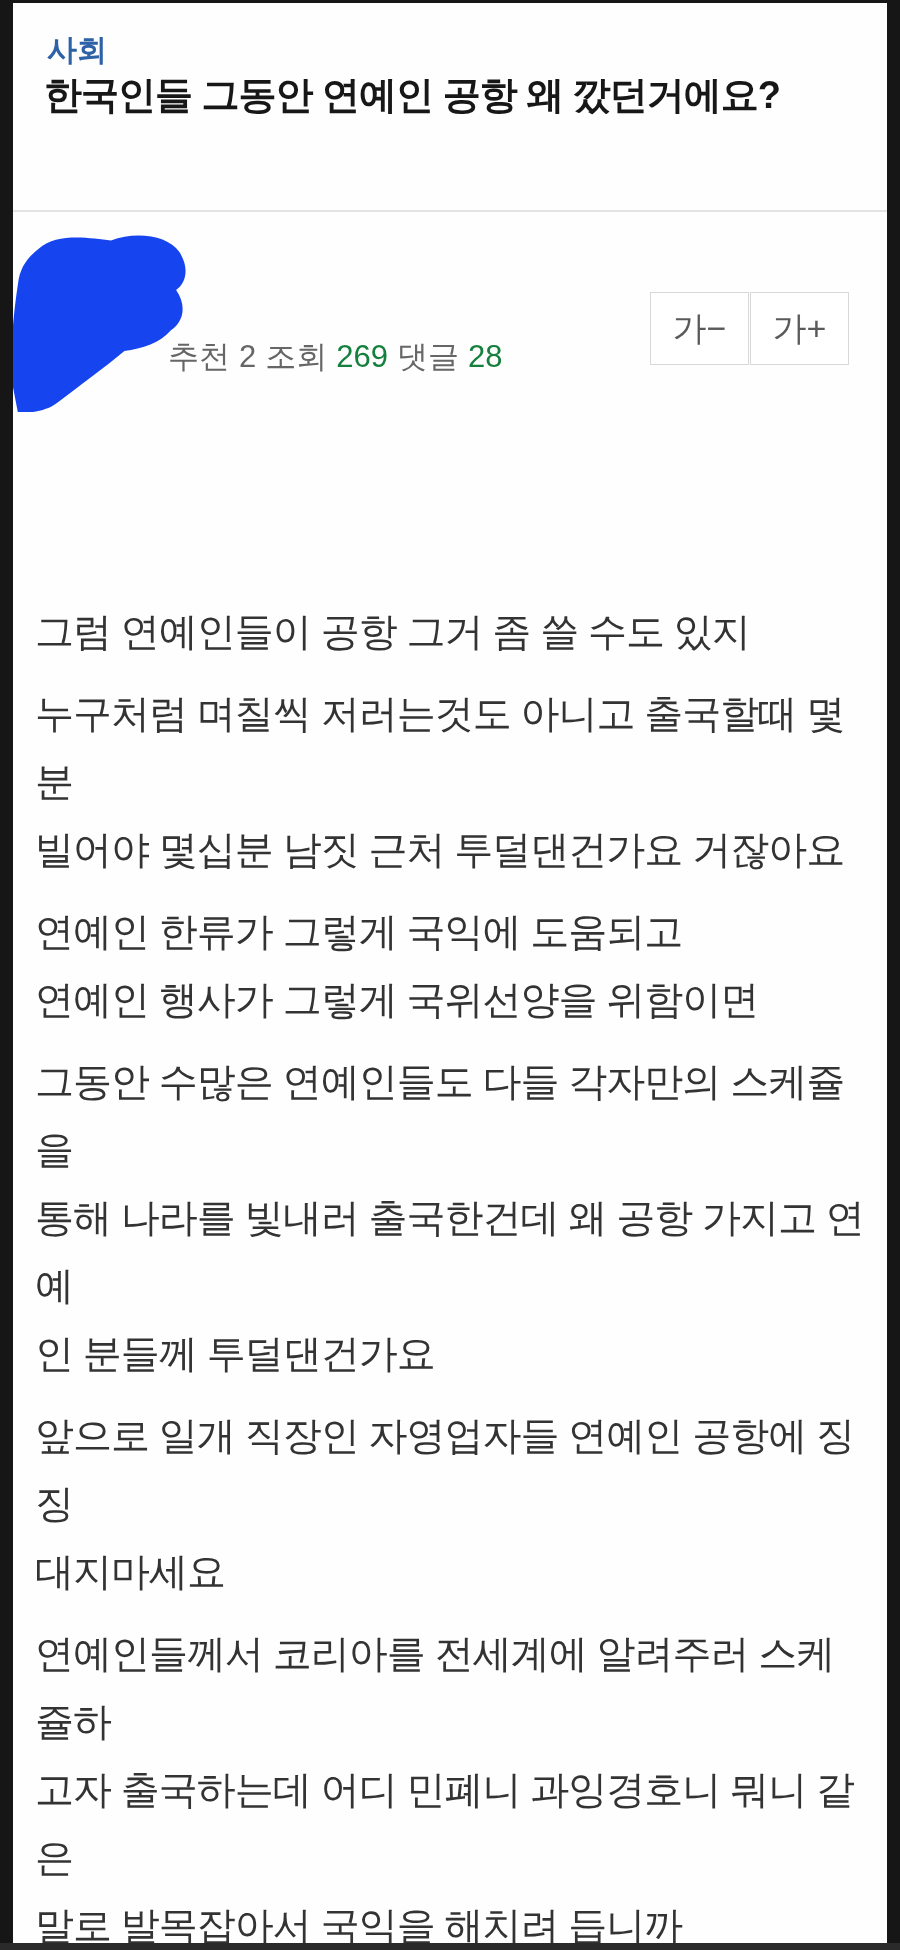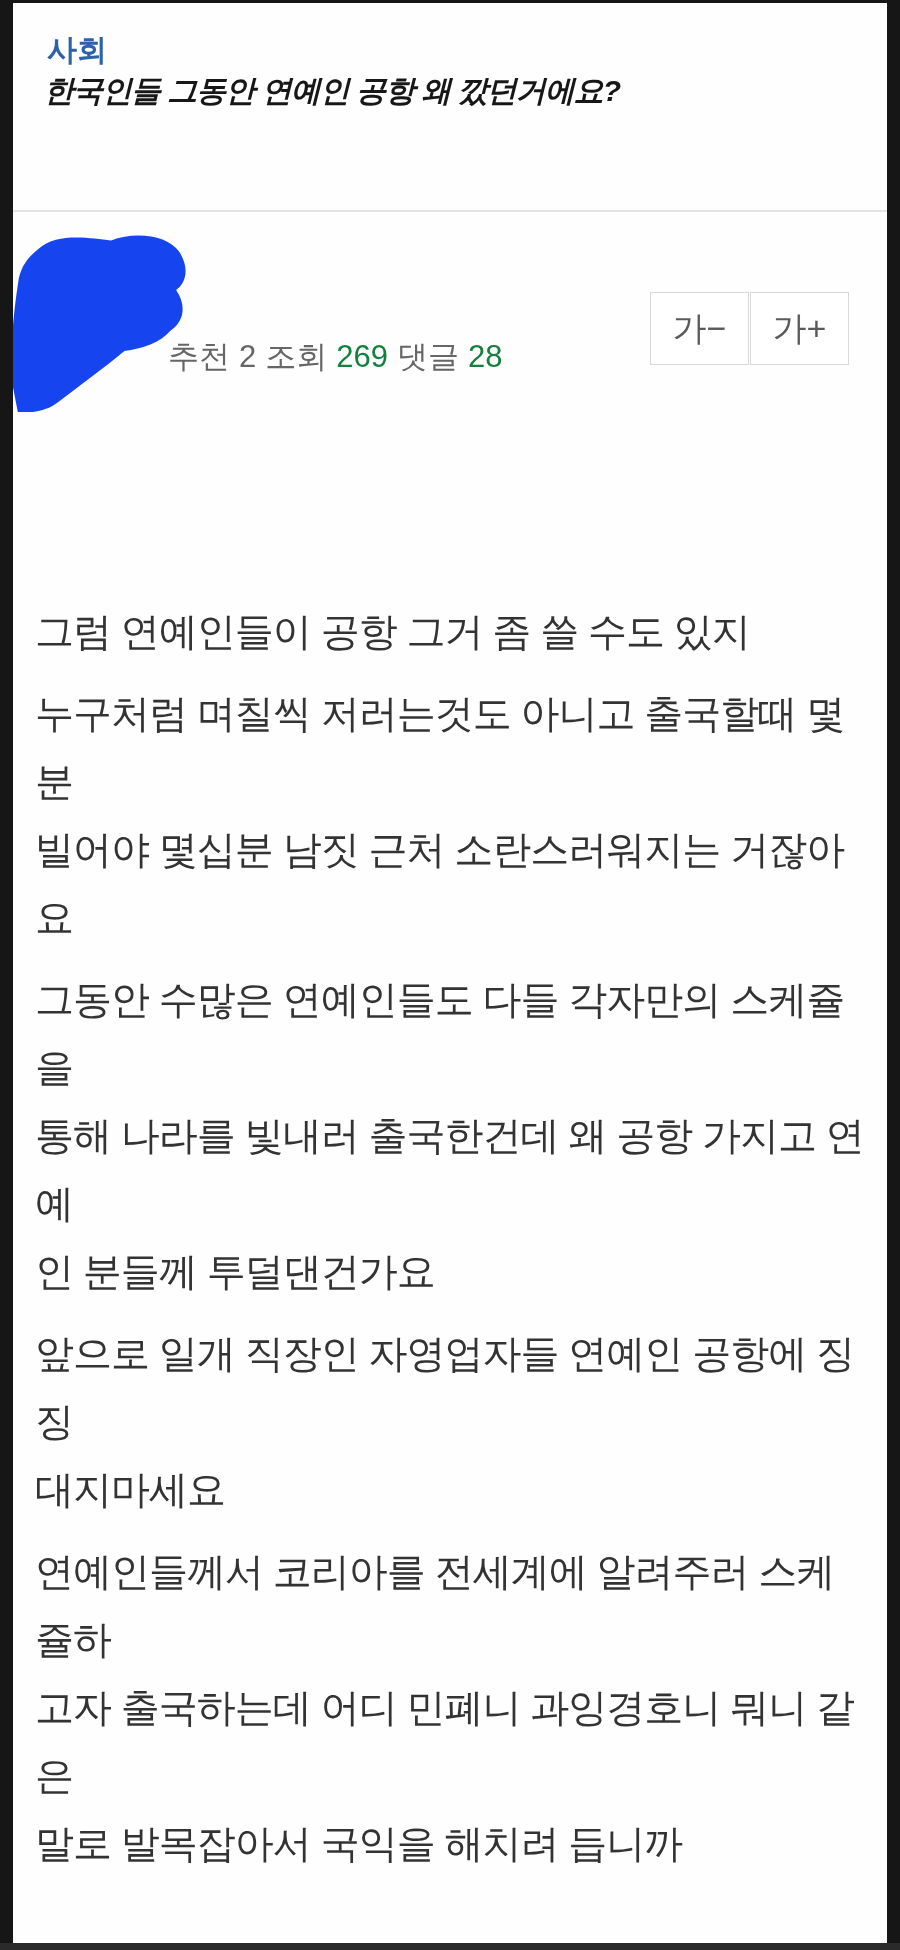--- a/index.html
+++ b/index.html
@@ -22,9 +22,8 @@
   }
   .title{
     position:absolute;left:44px;top:72px;width:820px;margin:0;
-    font-size:30px;font-weight:bold;color:#171717;letter-spacing:-1px;
+    font-size:38px;font-weight:bold;color:#171717;letter-spacing:-1px;
     line-height:1.25;
-    font-style:italic;
   }
   .divider{position:absolute;left:13px;top:210px;width:874px;height:2px;background:#e3e3e3;}
 

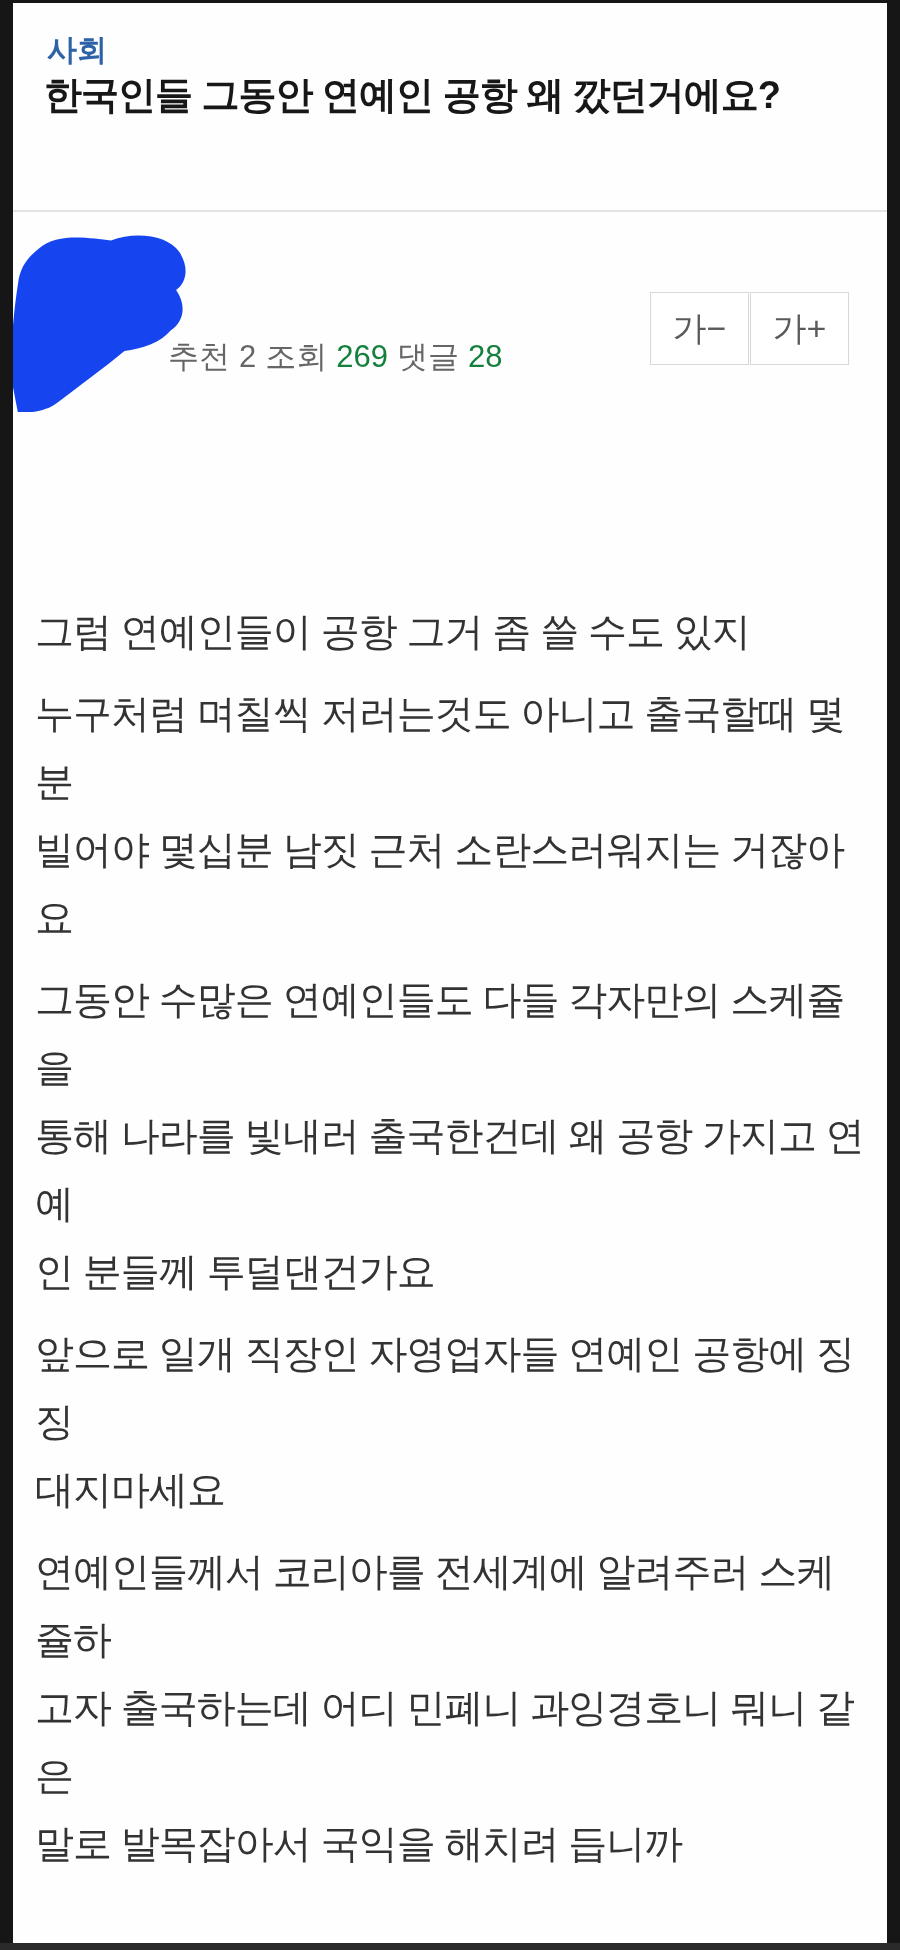--- a/index.html
+++ b/index.html
@@ -88,7 +88,7 @@
   <div class="body-text">
     <p>그럼 연예인들이 공항 그거 좀 쓸 수도 있지</p>
     <p>누구처럼 며칠씩 저러는것도 아니고 출국할때 몇분
-빌어야 몇십분 남짓 근처 소란스러워지는 거잖아요</p>
+빌어야 몇십분 남짓 근처 투덜댄건가요 거잖아요</p>
     <p>그동안 수많은 연예인들도 다들 각자만의 스케쥴을
 통해 나라를 빛내러 출국한건데 왜 공항 가지고 연예
 인 분들께 투덜댄건가요</p>

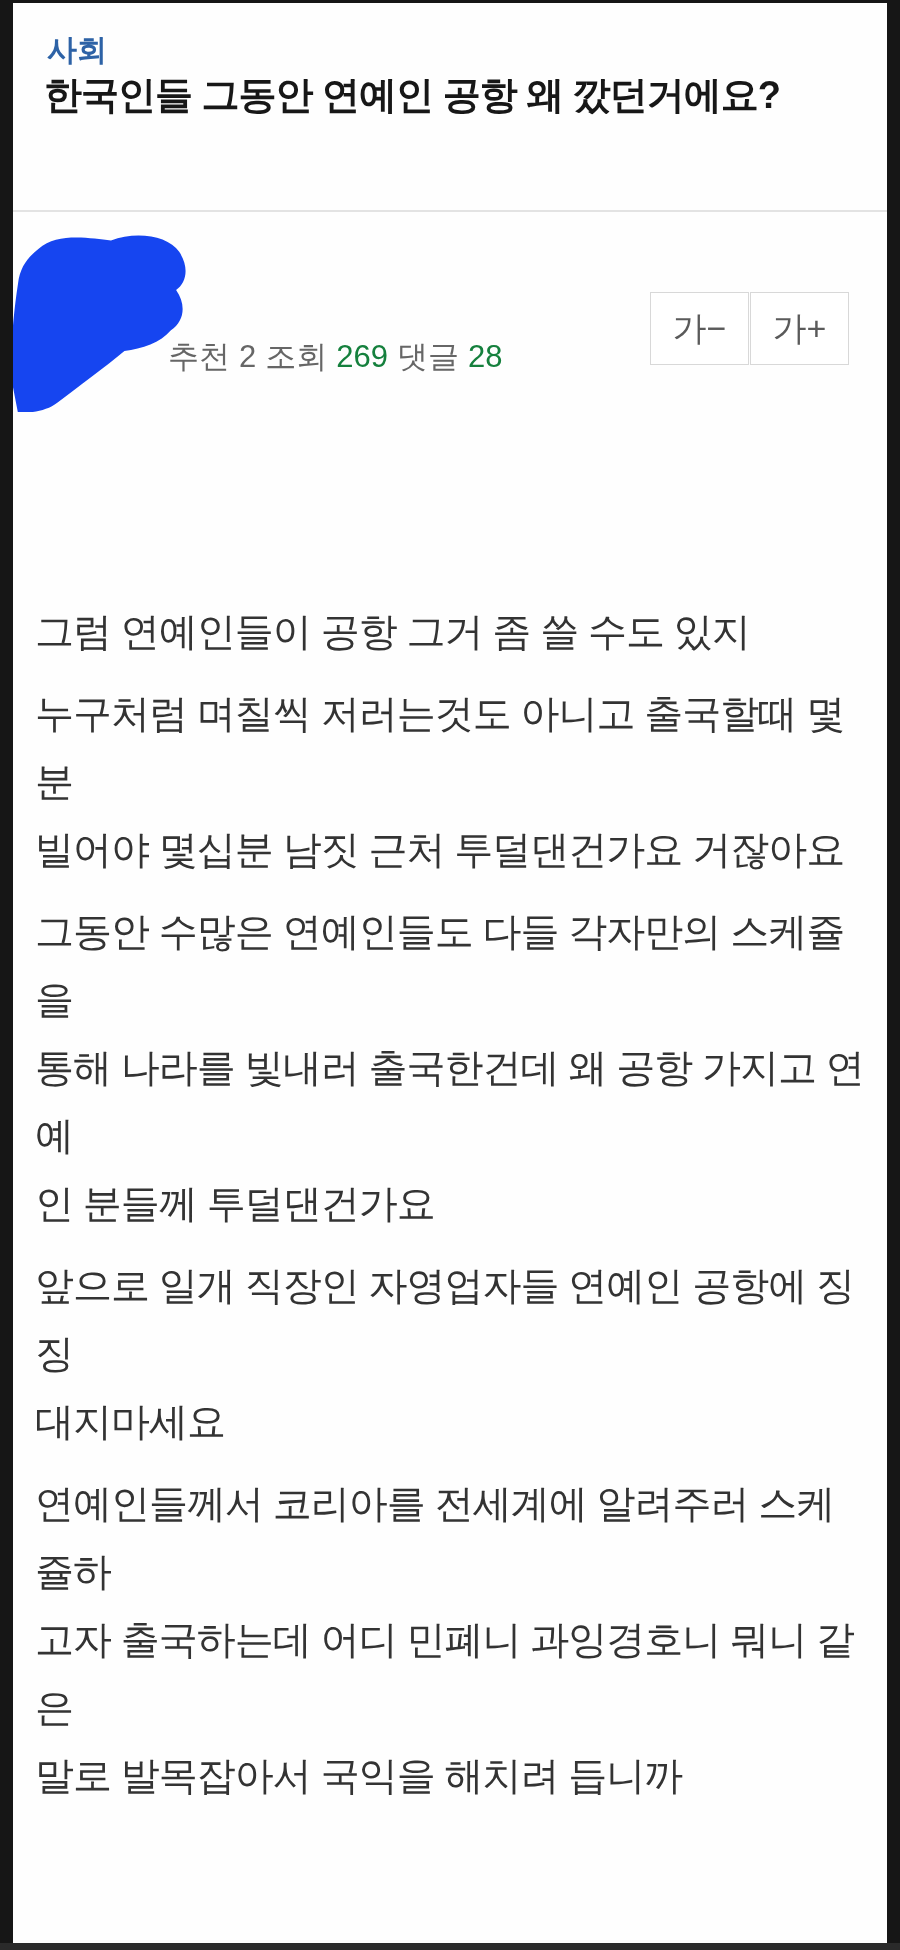--- a/index.html
+++ b/index.html
@@ -89,6 +89,8 @@
     <p>그럼 연예인들이 공항 그거 좀 쓸 수도 있지</p>
     <p>누구처럼 며칠씩 저러는것도 아니고 출국할때 몇분
 빌어야 몇십분 남짓 근처 투덜댄건가요 거잖아요</p>
+    <p>연예인 한류가 그렇게 국익에 도움되고
+연예인 행사가 그렇게 국위선양을 위함이면</p>
     <p>그동안 수많은 연예인들도 다들 각자만의 스케쥴을
 통해 나라를 빛내러 출국한건데 왜 공항 가지고 연예
 인 분들께 투덜댄건가요</p>

